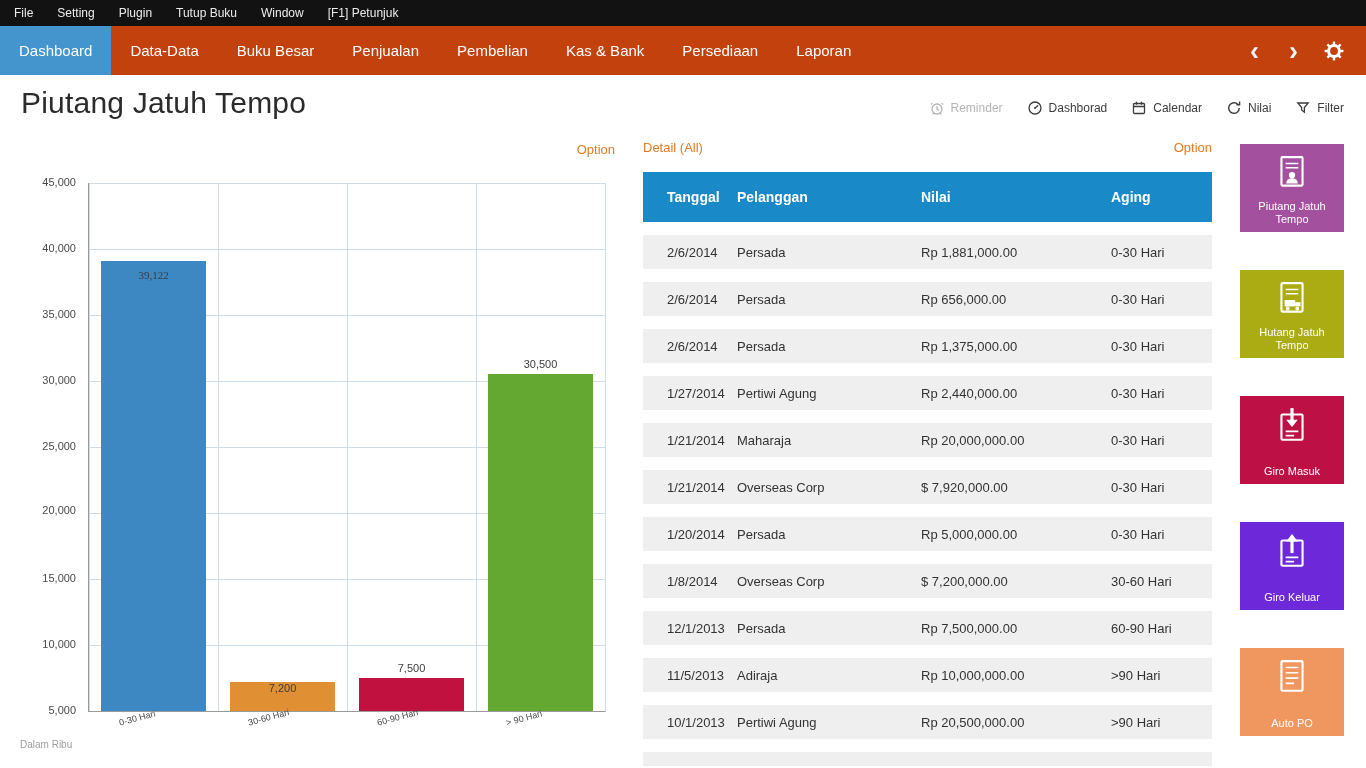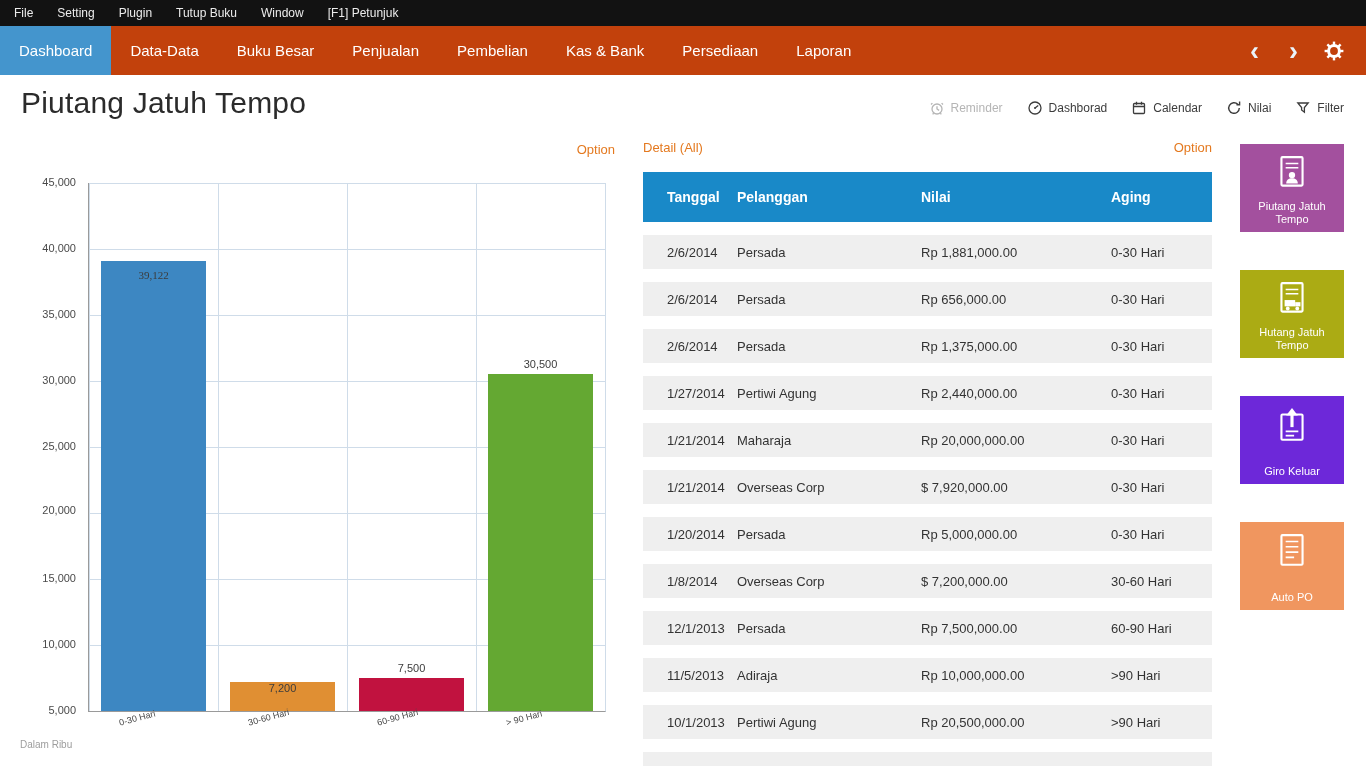--- a/index.html
+++ b/index.html
@@ -312,6 +312,15 @@
     <span class="tile-label">Hutang Jatuh Tempo</span>
   </div>
 
+  <div class="tile" style="background: rgb(189, 17, 69);">
+    <svg width="38" height="40" viewBox="0 0 36 36">
+      <rect x="8" y="8" width="20" height="24" rx="1" fill="none" stroke="#fff" stroke-width="2"></rect>
+      <path d="M12 24h12M12 28h8" stroke="#fff" stroke-width="1.6"></path>
+      <path d="M18 2v12" stroke="#fff" stroke-width="3"></path>
+      <path d="M12.5 13l5.5 7 5.5-7z" fill="#fff"></path>
+    </svg>
+    <span class="tile-label">Giro Masuk</span>
+  </div>
 
   <div class="tile" style="background: #6d28d9;">
     <svg width="38" height="40" viewBox="0 0 36 36">

